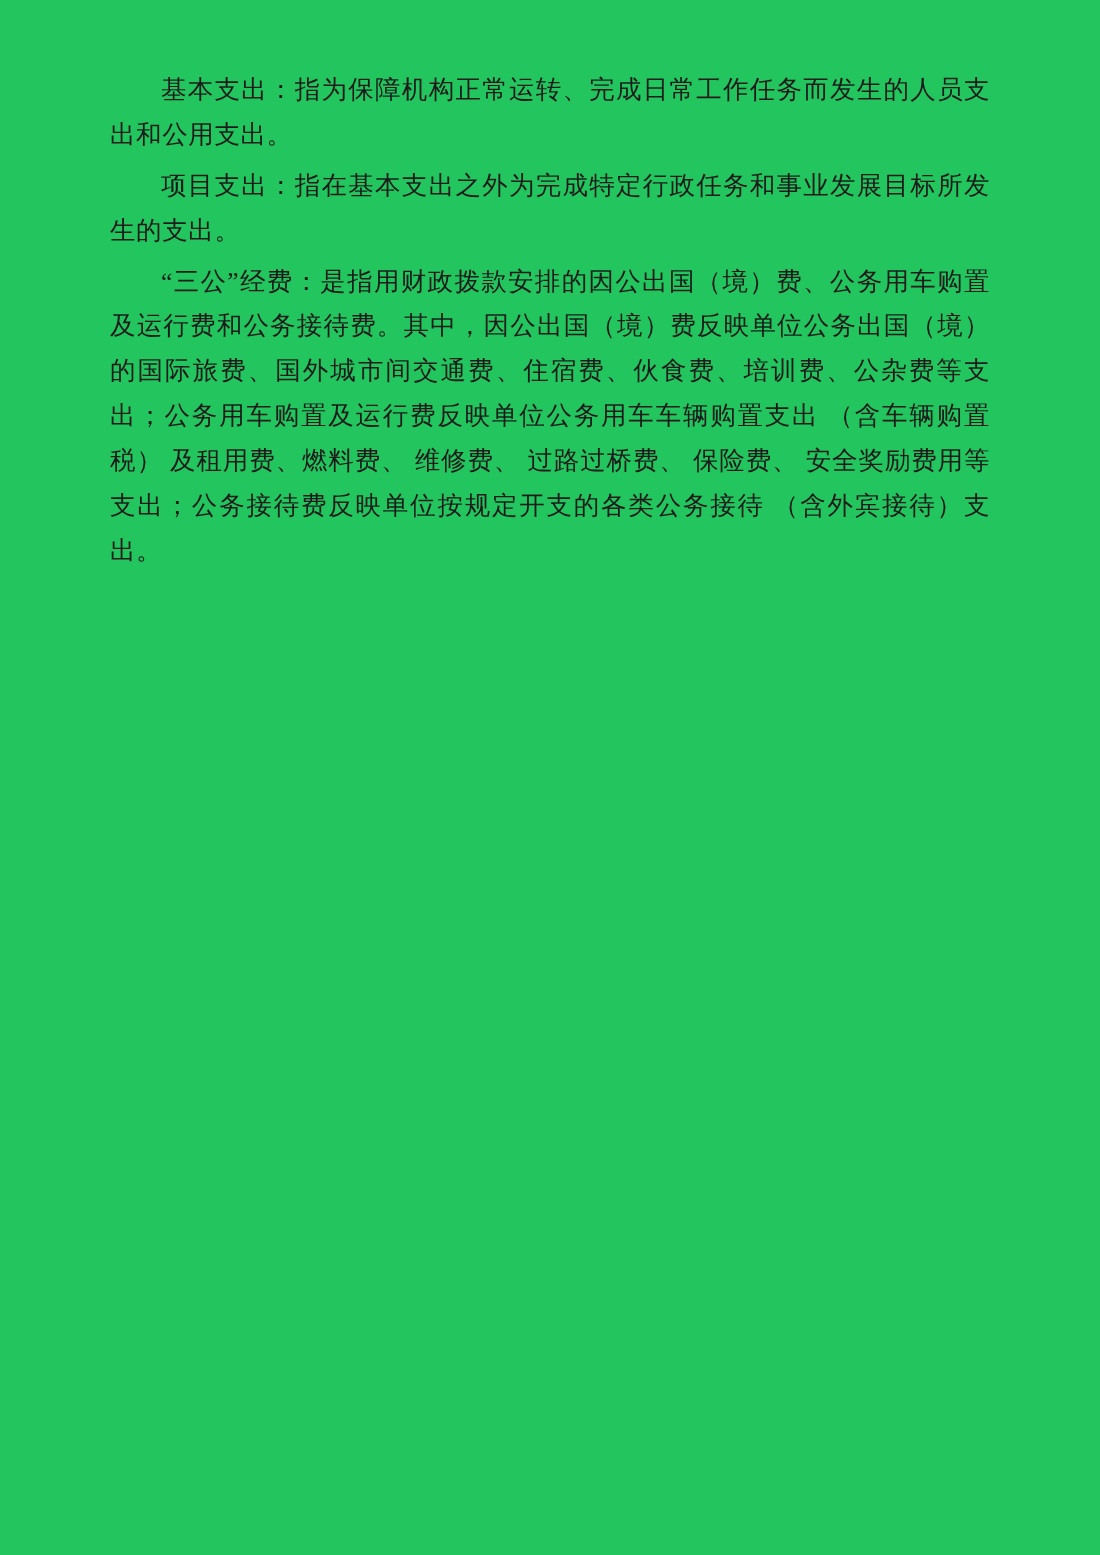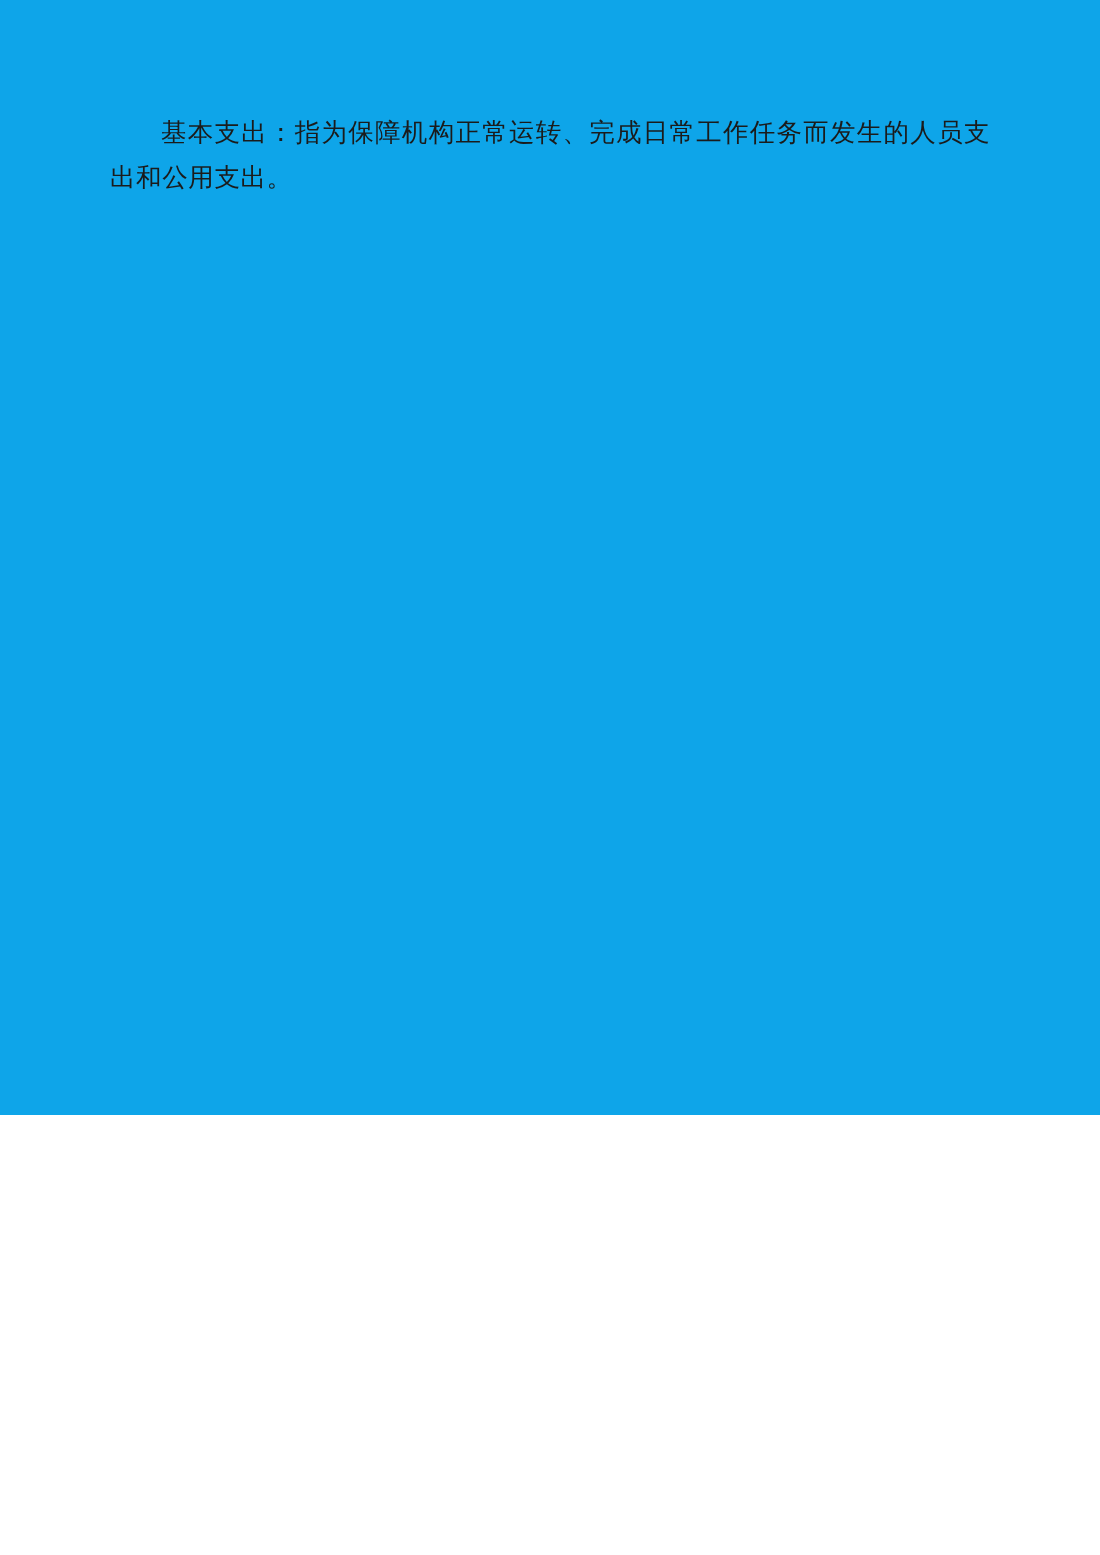--- a/index.html
+++ b/index.html
@@ -17,10 +17,10 @@
   .page {
     position: relative;
     width: 1100px;
-    height: 1115px;
-    background: #0ea5e9;
+    height: 1555px;
+    background: #22c55e;
     box-sizing: border-box;
-    padding: 111px 110px 0 110px;
+    padding: 68px 110px 0 110px;
   }
   .doc-body {
     width: 880px;

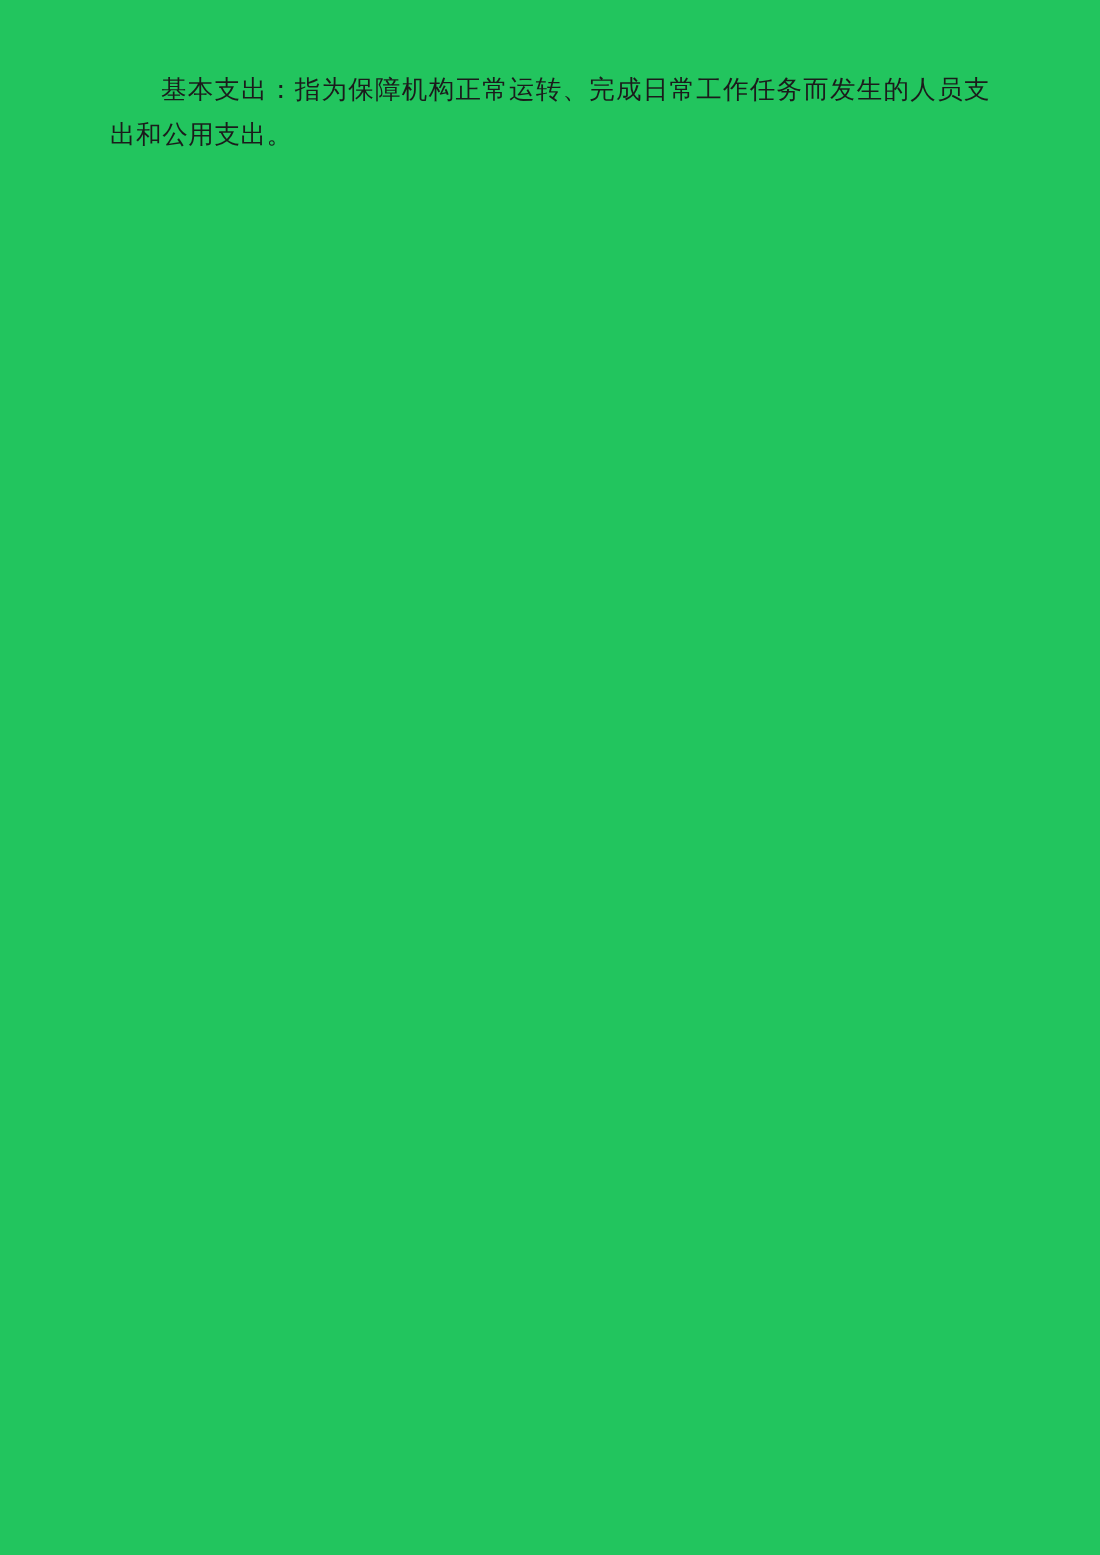--- a/index.html
+++ b/index.html
@@ -47,6 +47,7 @@
 <div class="page">
   <div class="doc-body">
     <p class="para">基本支出：指为保障机构正常运转、完成日常工作任务而发生的人员支出和公用支出。</p>
+    <p class="para">项目支出：指在基本支出之外为完成特定行政任务和事业发展目标所发生的支出。</p>
   </div>
 </div>
 

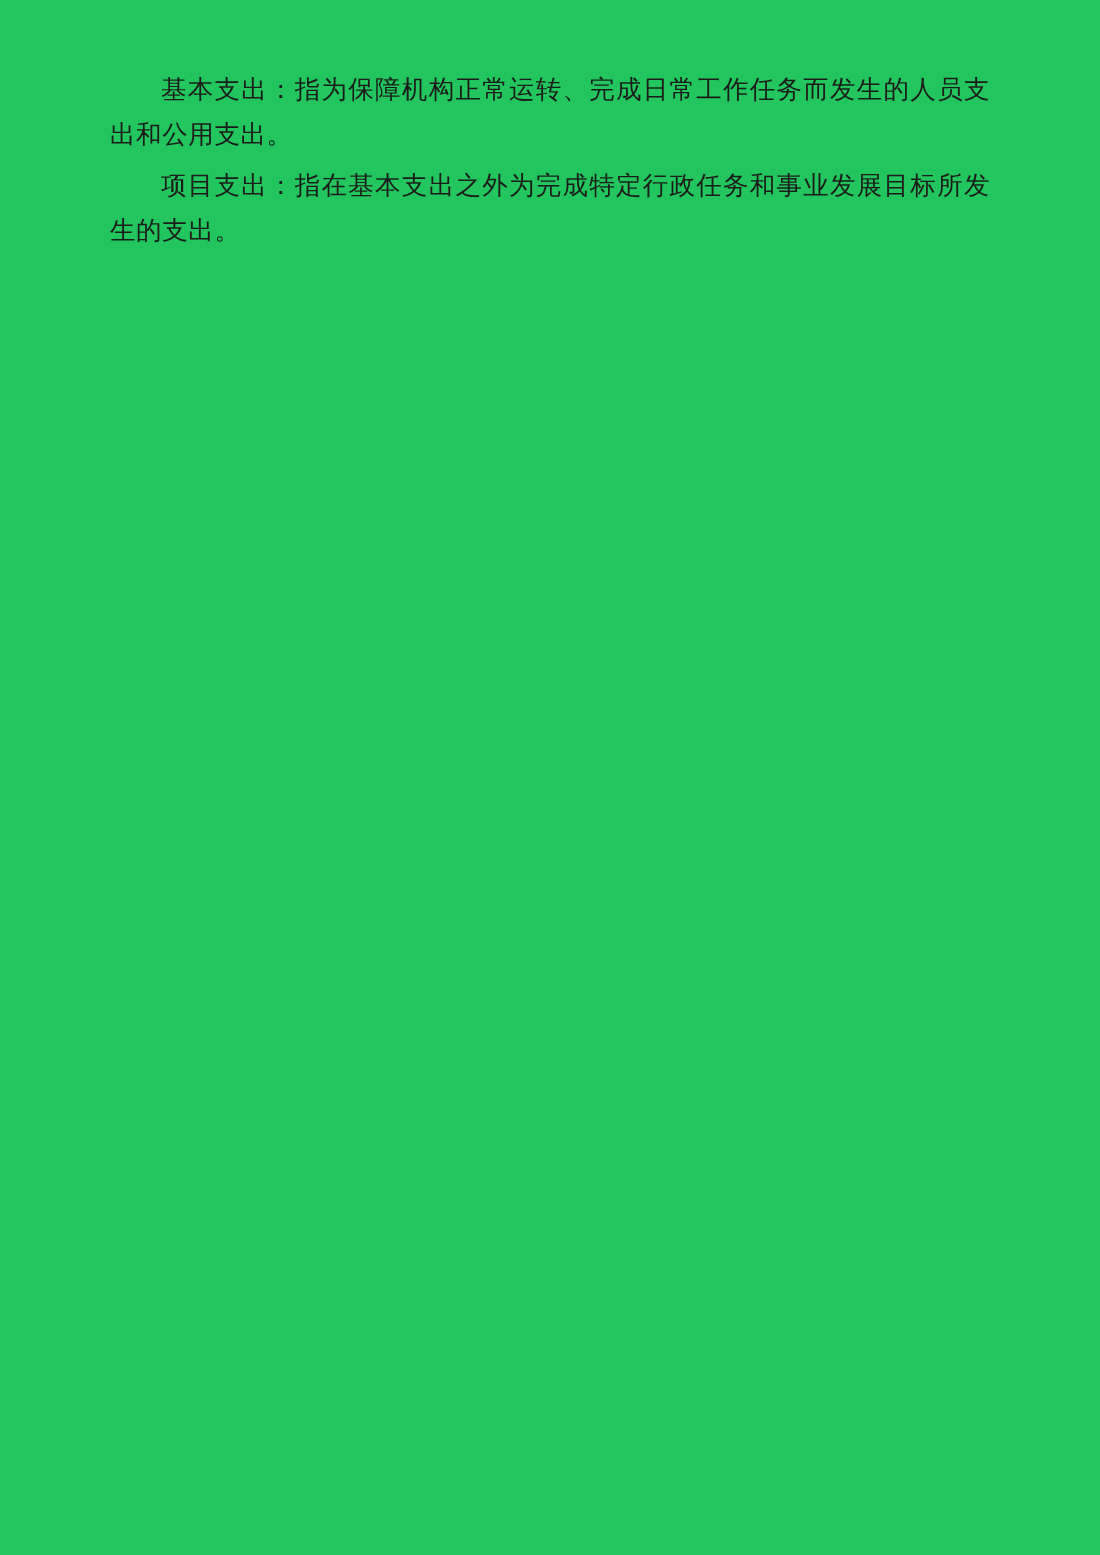--- a/index.html
+++ b/index.html
@@ -48,6 +48,7 @@
   <div class="doc-body">
     <p class="para">基本支出：指为保障机构正常运转、完成日常工作任务而发生的人员支出和公用支出。</p>
     <p class="para">项目支出：指在基本支出之外为完成特定行政任务和事业发展目标所发生的支出。</p>
+    <p class="para">“三公”经费：是指用财政拨款安排的因公出国（境）费、公务用车购置及运行费和公务接待费。其中，因公出国（境）费反映单位公务出国（境）的国际旅费、国外城市间交通费、住宿费、伙食费、培训费、公杂费等支出；公务用车购置及运行费反映单位公务用车车辆购置支出 （含车辆购置税） 及租用费、燃料费、 维修费、 过路过桥费、 保险费、 安全奖励费用等支出；公务接待费反映单位按规定开支的各类公务接待 （含外宾接待）支出。</p>
   </div>
 </div>
 

